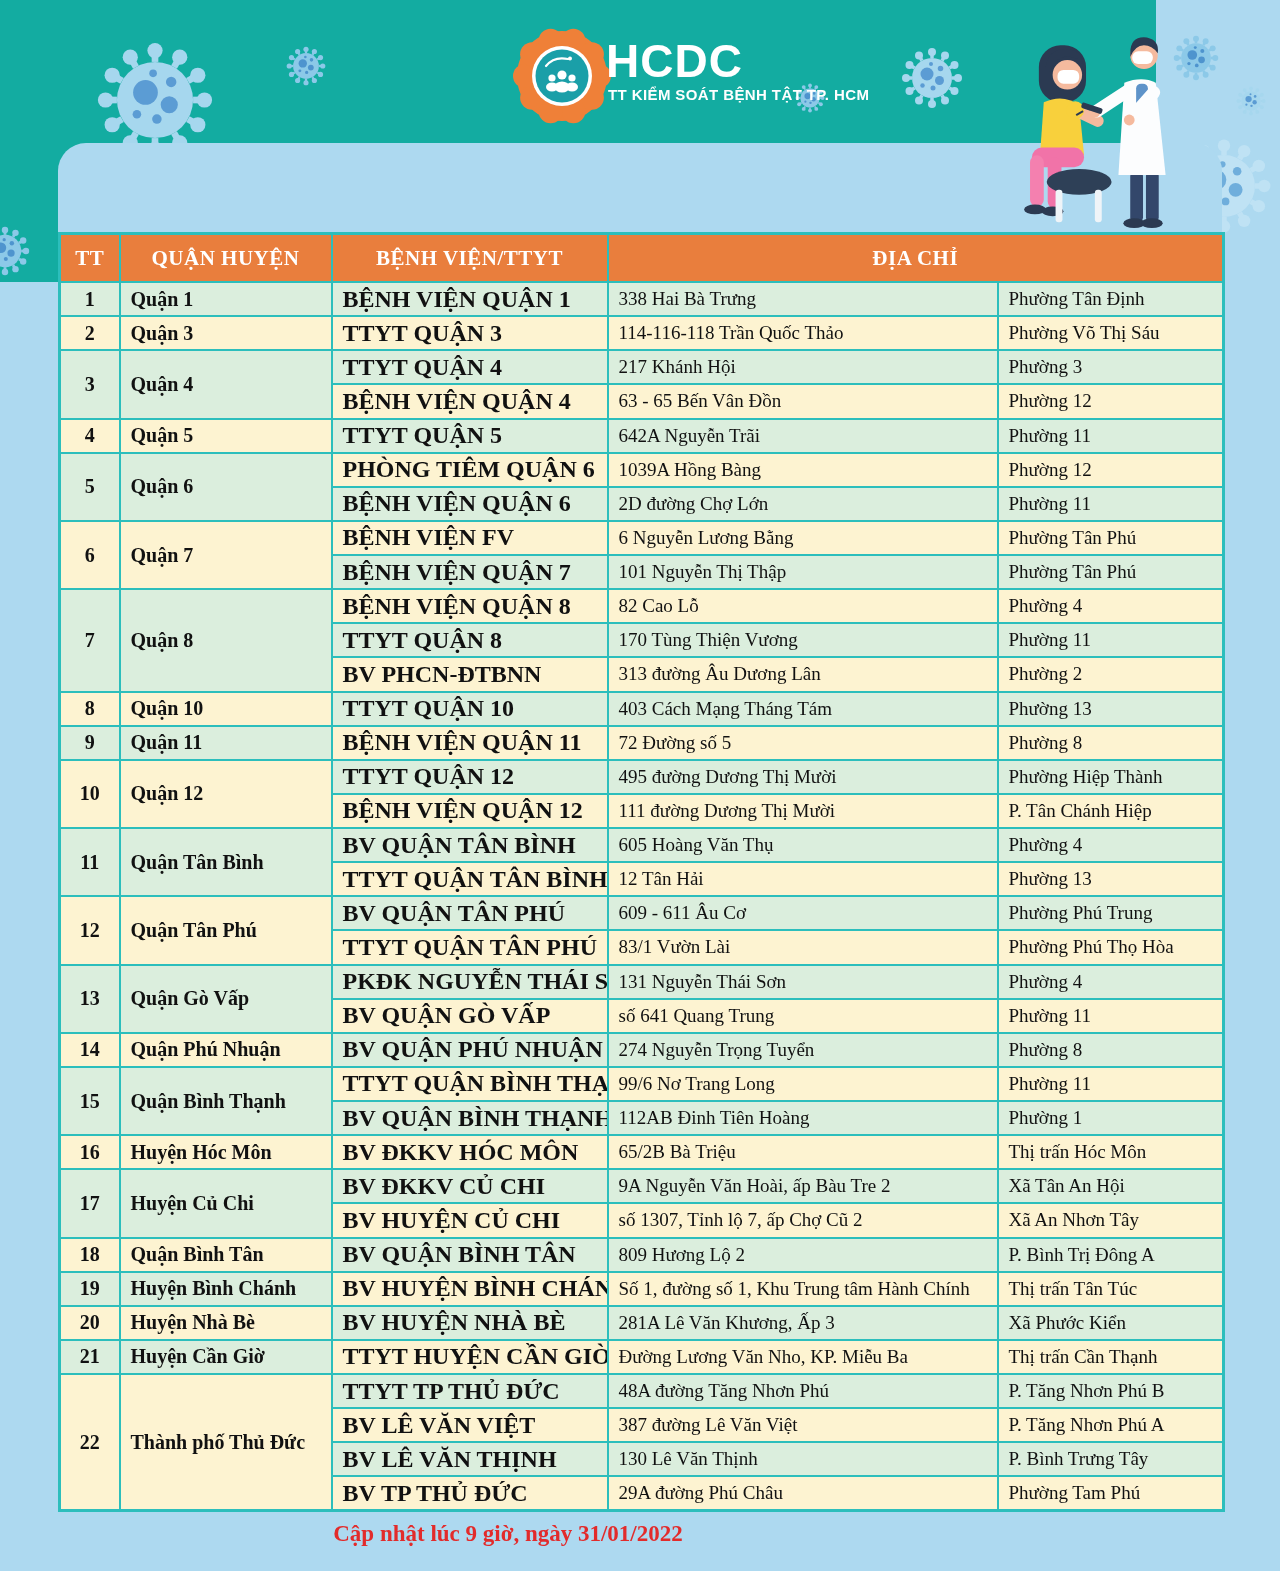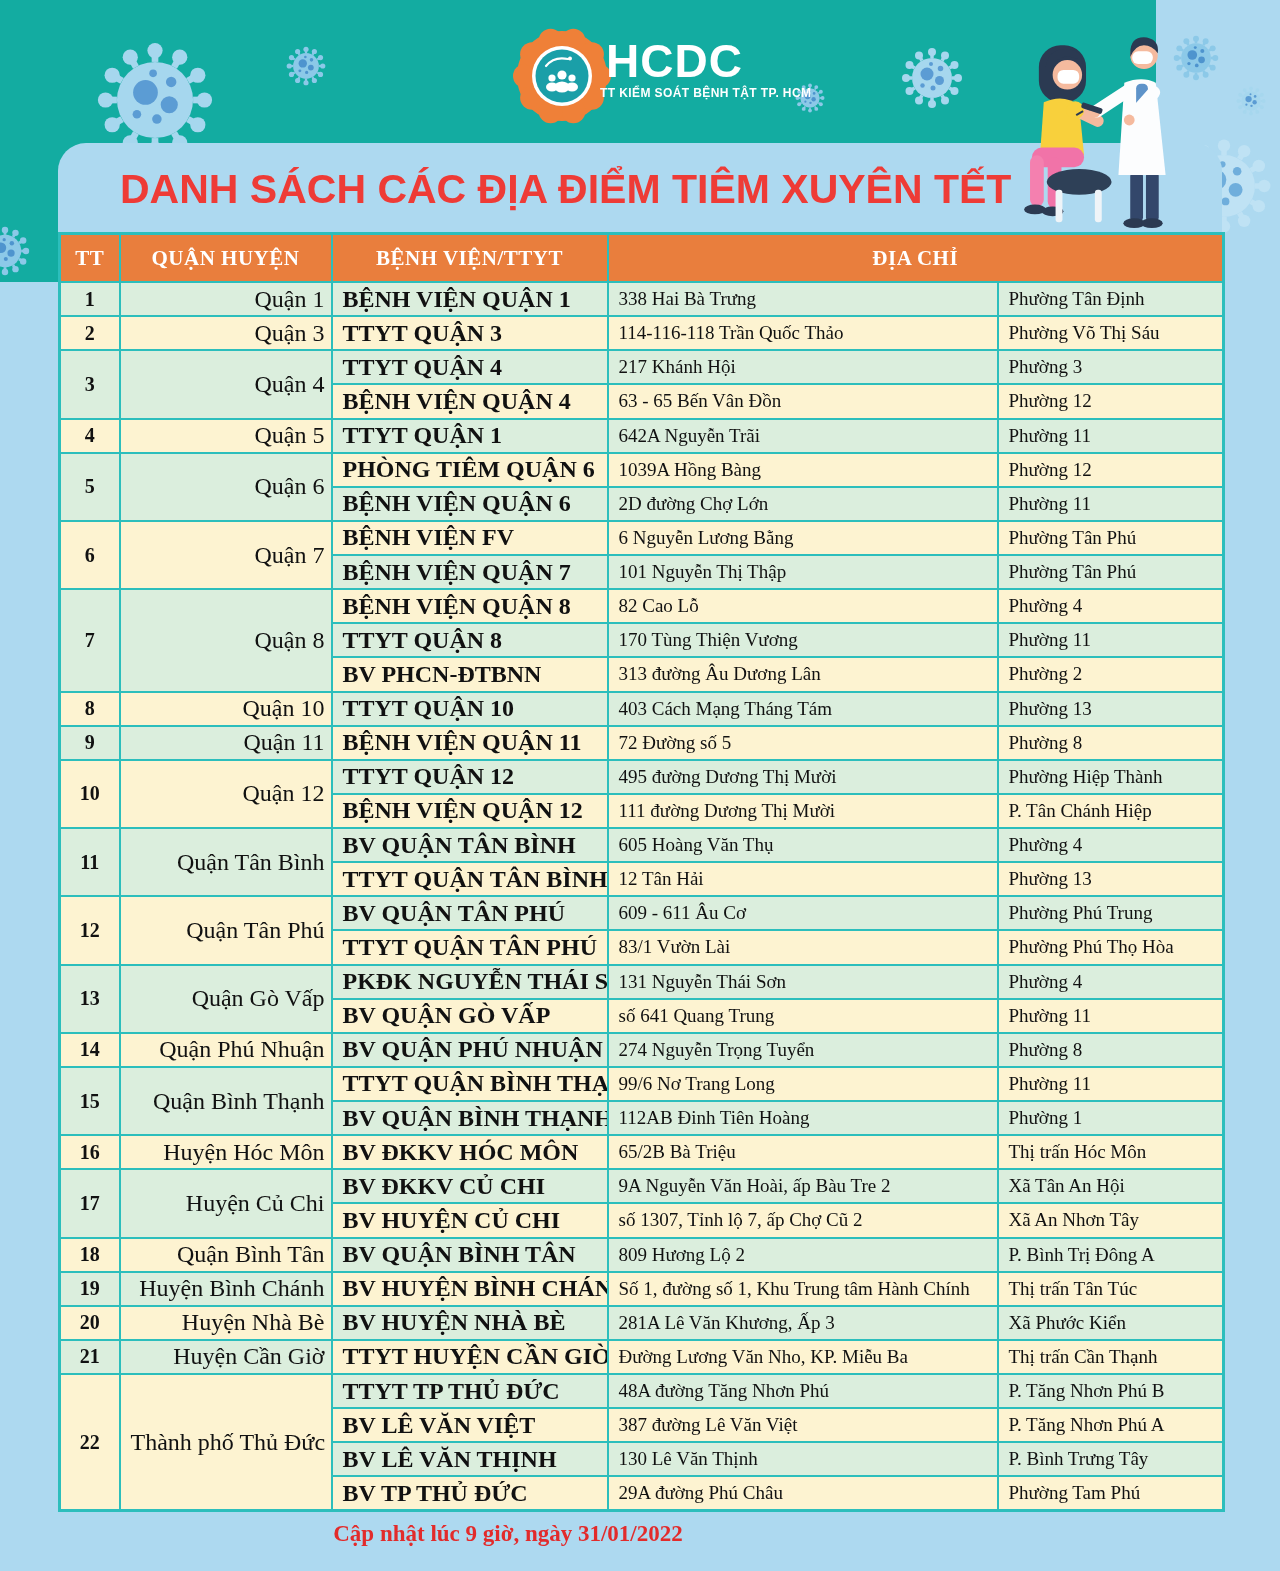--- a/index.html
+++ b/index.html
@@ -16,8 +16,8 @@
   .logo-badge{position:absolute;left:0;top:0;width:100px;height:100px;}
   .logo-text{position:absolute;left:94px;top:12px;font-family:"Liberation Sans",sans-serif;
              font-weight:bold;font-size:46px;color:#ffffff;letter-spacing:1px;line-height:1;}
-  .logo-sub{position:absolute;left:88px;top:60px;font-family:"Liberation Sans",sans-serif;
-            font-weight:bold;font-size:12px;color:#ffffff;letter-spacing:0.4px;white-space:nowrap;}
+  .logo-sub{position:absolute;left:96px;top:60px;font-family:"Liberation Sans",sans-serif;
+            font-weight:bold;font-size:15px;color:#ffffff;letter-spacing:0.4px;white-space:nowrap;}
   .illus{position:absolute;left:985px;top:8px;width:205px;height:224px;z-index:3;}
   
   .tbl{position:absolute;left:0;top:89px;width:1164px;height:1280px;border-collapse:collapse;

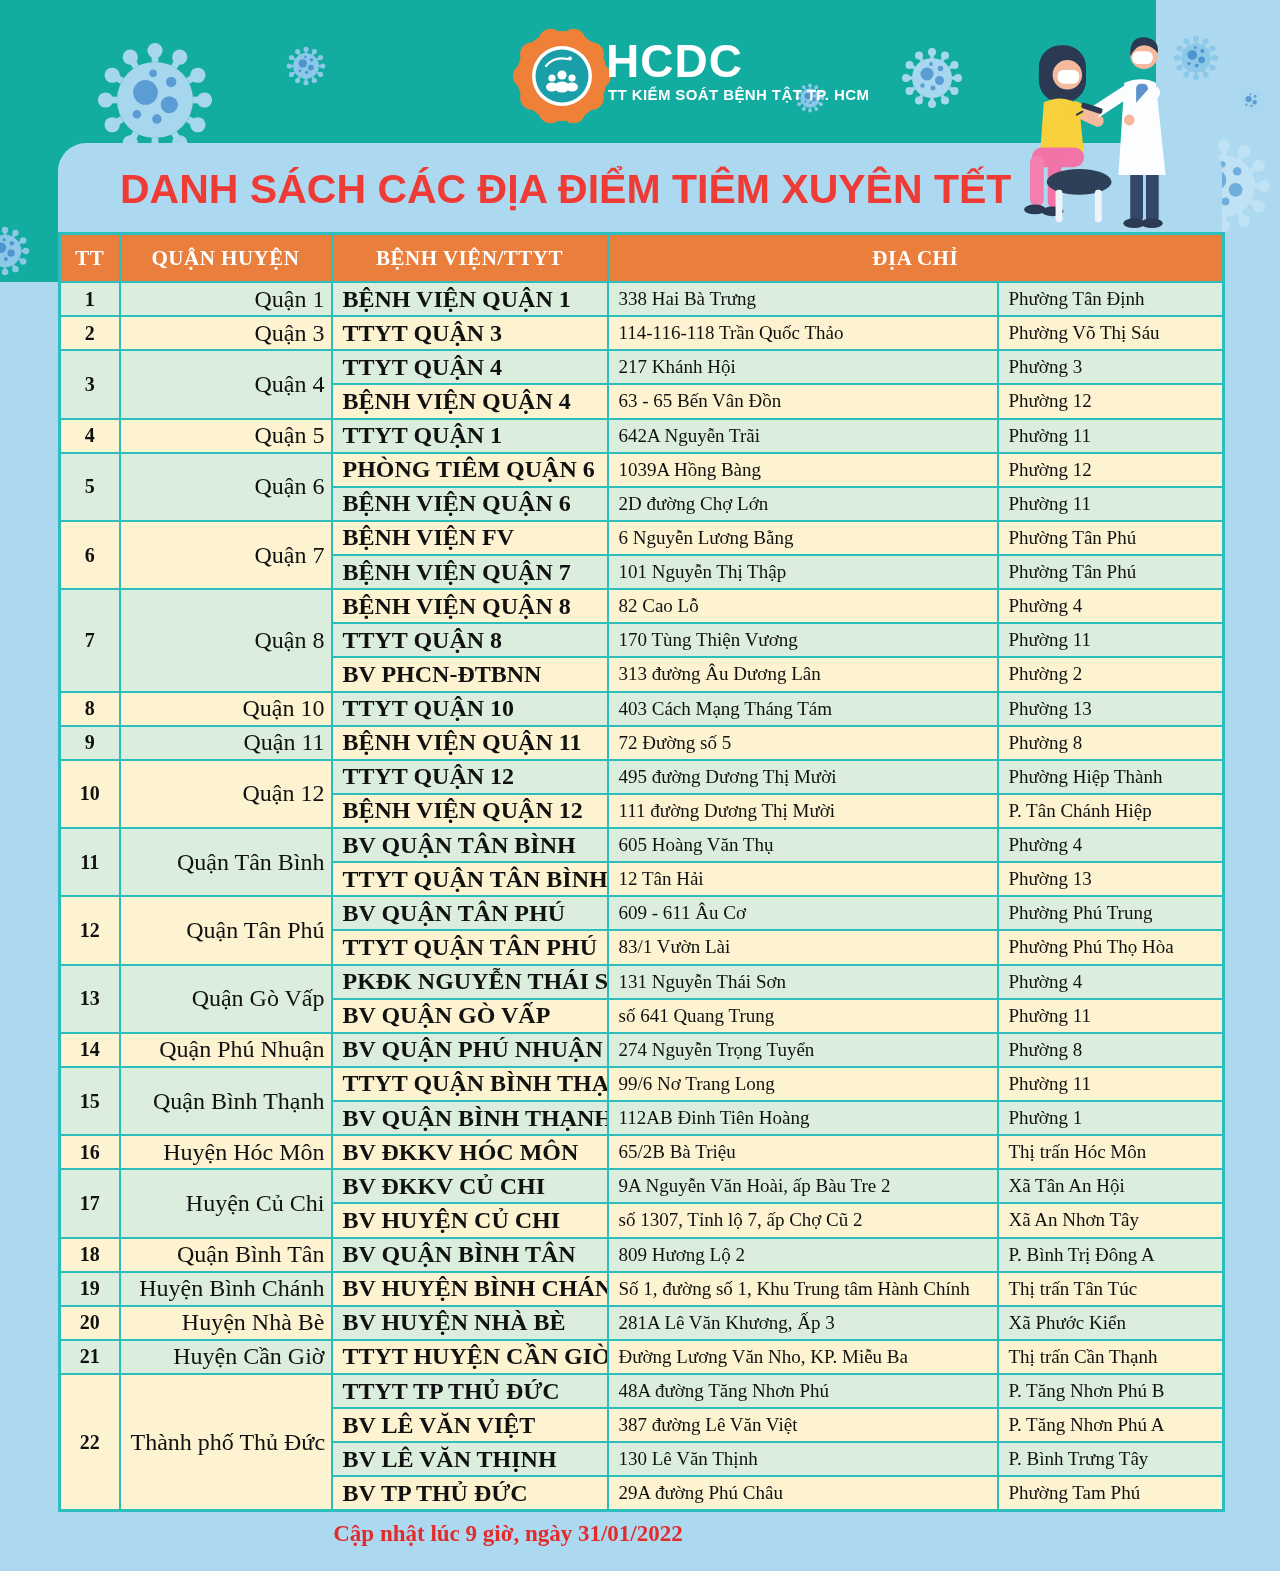--- a/index.html
+++ b/index.html
@@ -144,7 +144,6 @@
   </div>
 
   <div class="card">
-    <div class="title">DANH SÁCH CÁC ĐỊA ĐIỂM TIÊM XUYÊN TẾT</div>
 
     <table class="tbl">
       <colgroup>

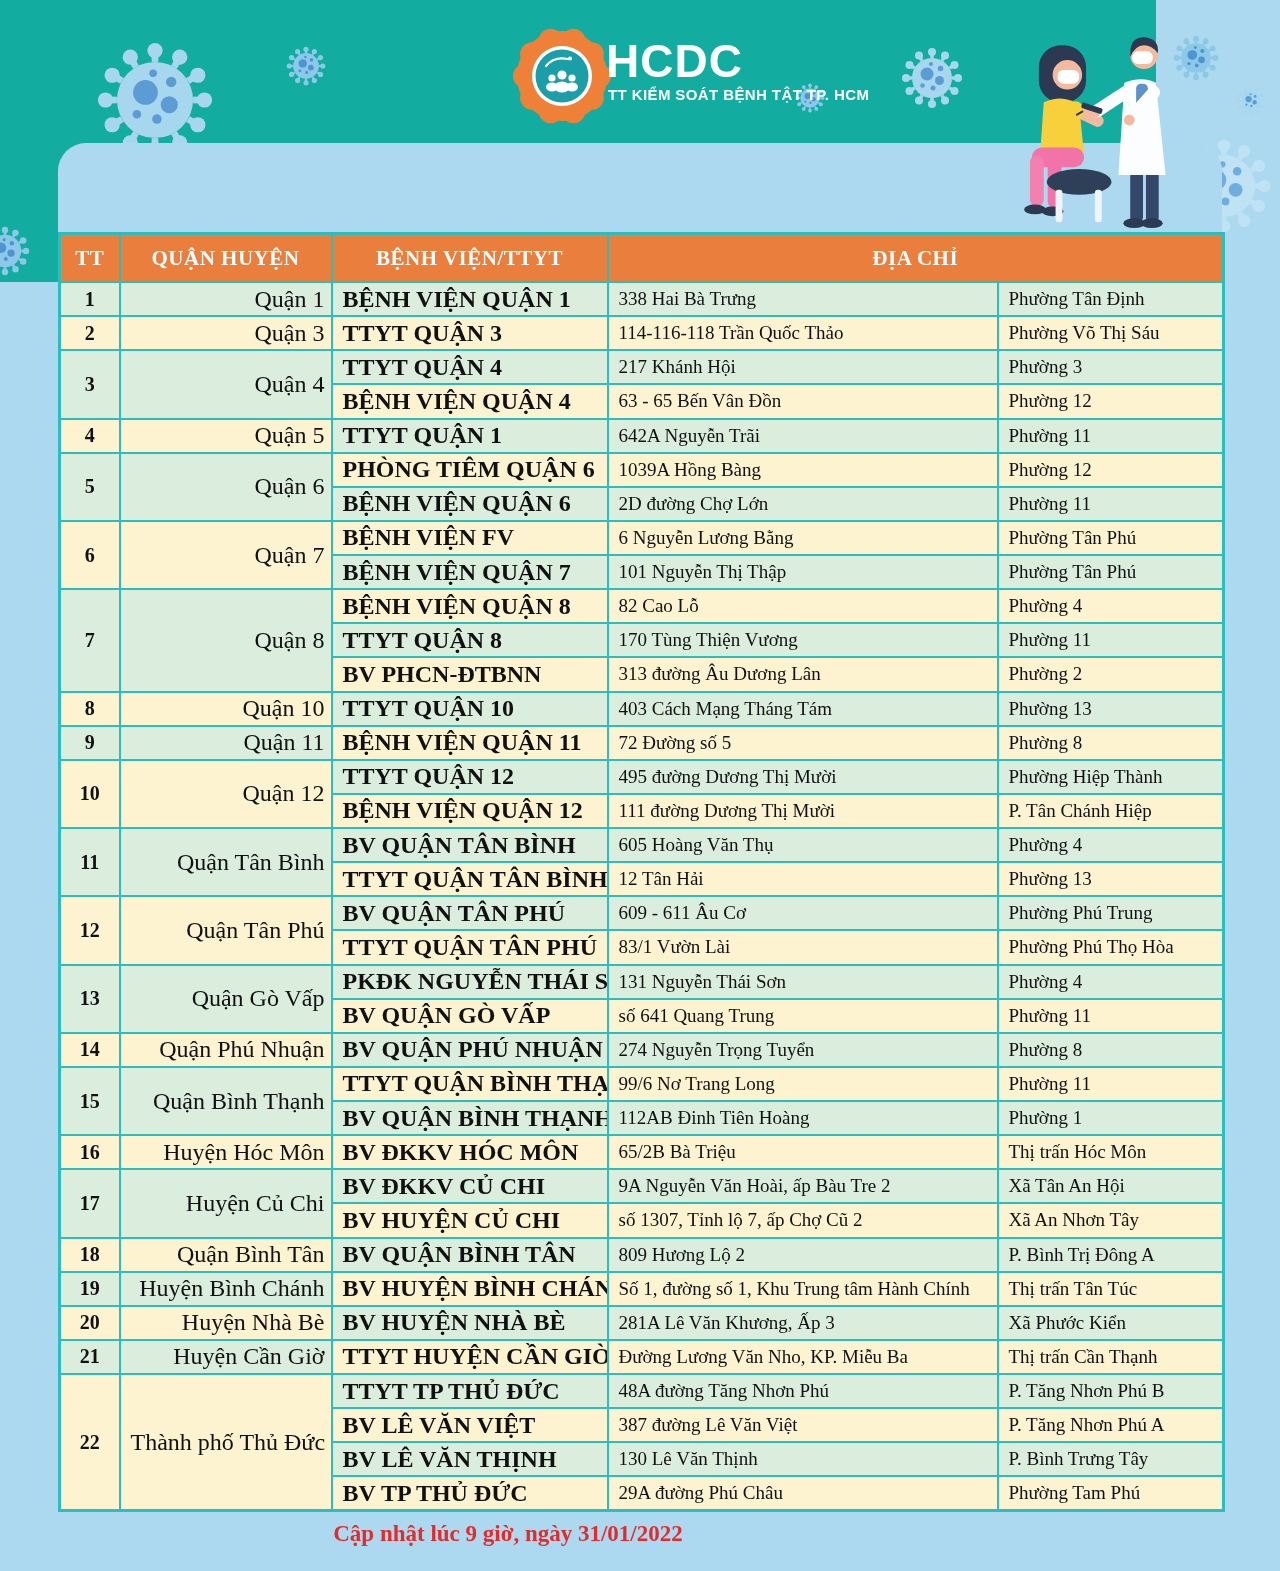--- a/index.html
+++ b/index.html
@@ -30,7 +30,7 @@
   td.green{background:#DBEEDD;}
   td.yellow{background:#FDF3D1;}
   td.tt{text-align:center;font-weight:bold;font-size:20px;padding:0;}
-  td.district{font-weight:normal;font-size:24px;text-align:right;}
+  td.district{font-weight:bold;font-size:20px;}
   td.facility{font-weight:bold;font-size:24px;}
   .footer{position:absolute;left:0;top:1521px;width:1016px;text-align:center;
           font-family:"Liberation Serif",serif;font-weight:bold;font-size:23px;color:#E22B2B;}

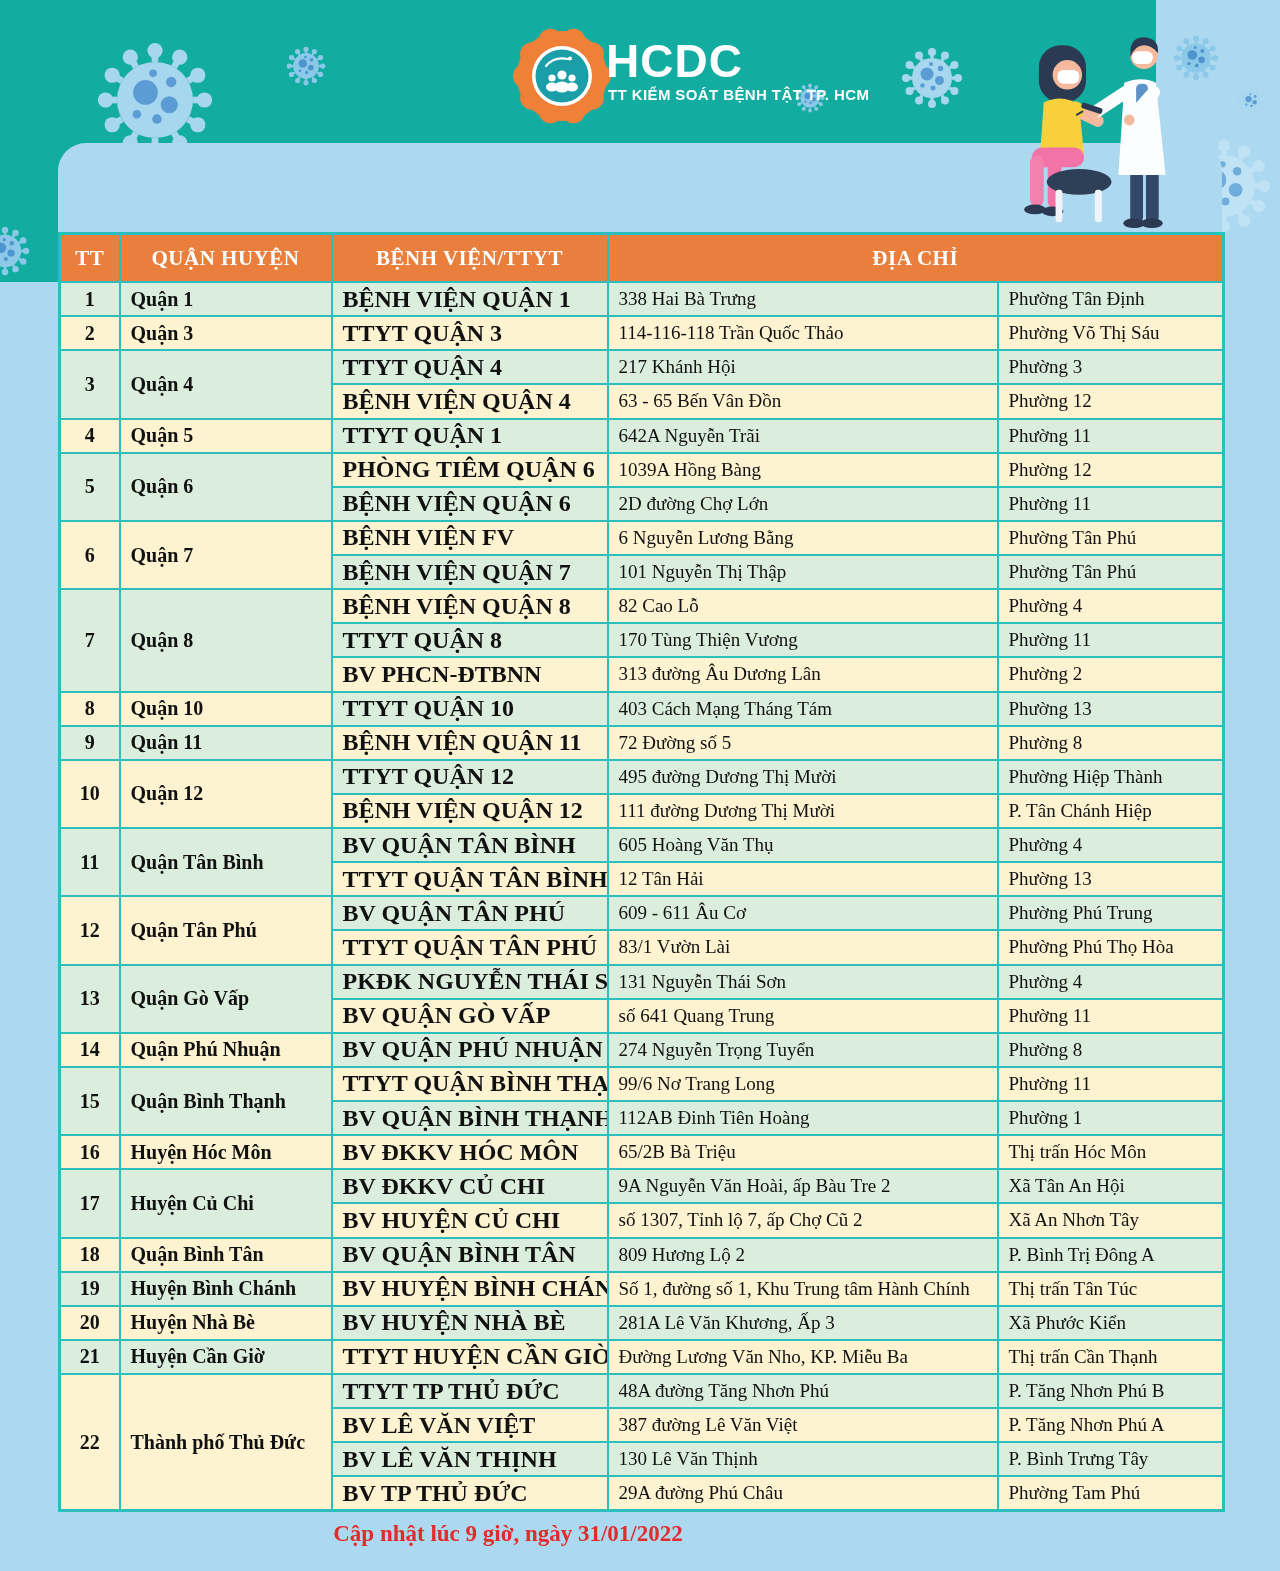--- a/index.html
+++ b/index.html
@@ -191,7 +191,7 @@
           <tr>
             <td rowspan="1" class="tt yellow">4</td>
             <td rowspan="1" class="district yellow">Quận 5</td>
-            <td class="facility green">TTYT QUẬN 1</td>
+            <td class="facility green">TTYT QUẬN 5</td>
             <td class="address green">642A Nguyễn Trãi</td>
             <td class="ward green">Phường 11</td>
           </tr>

